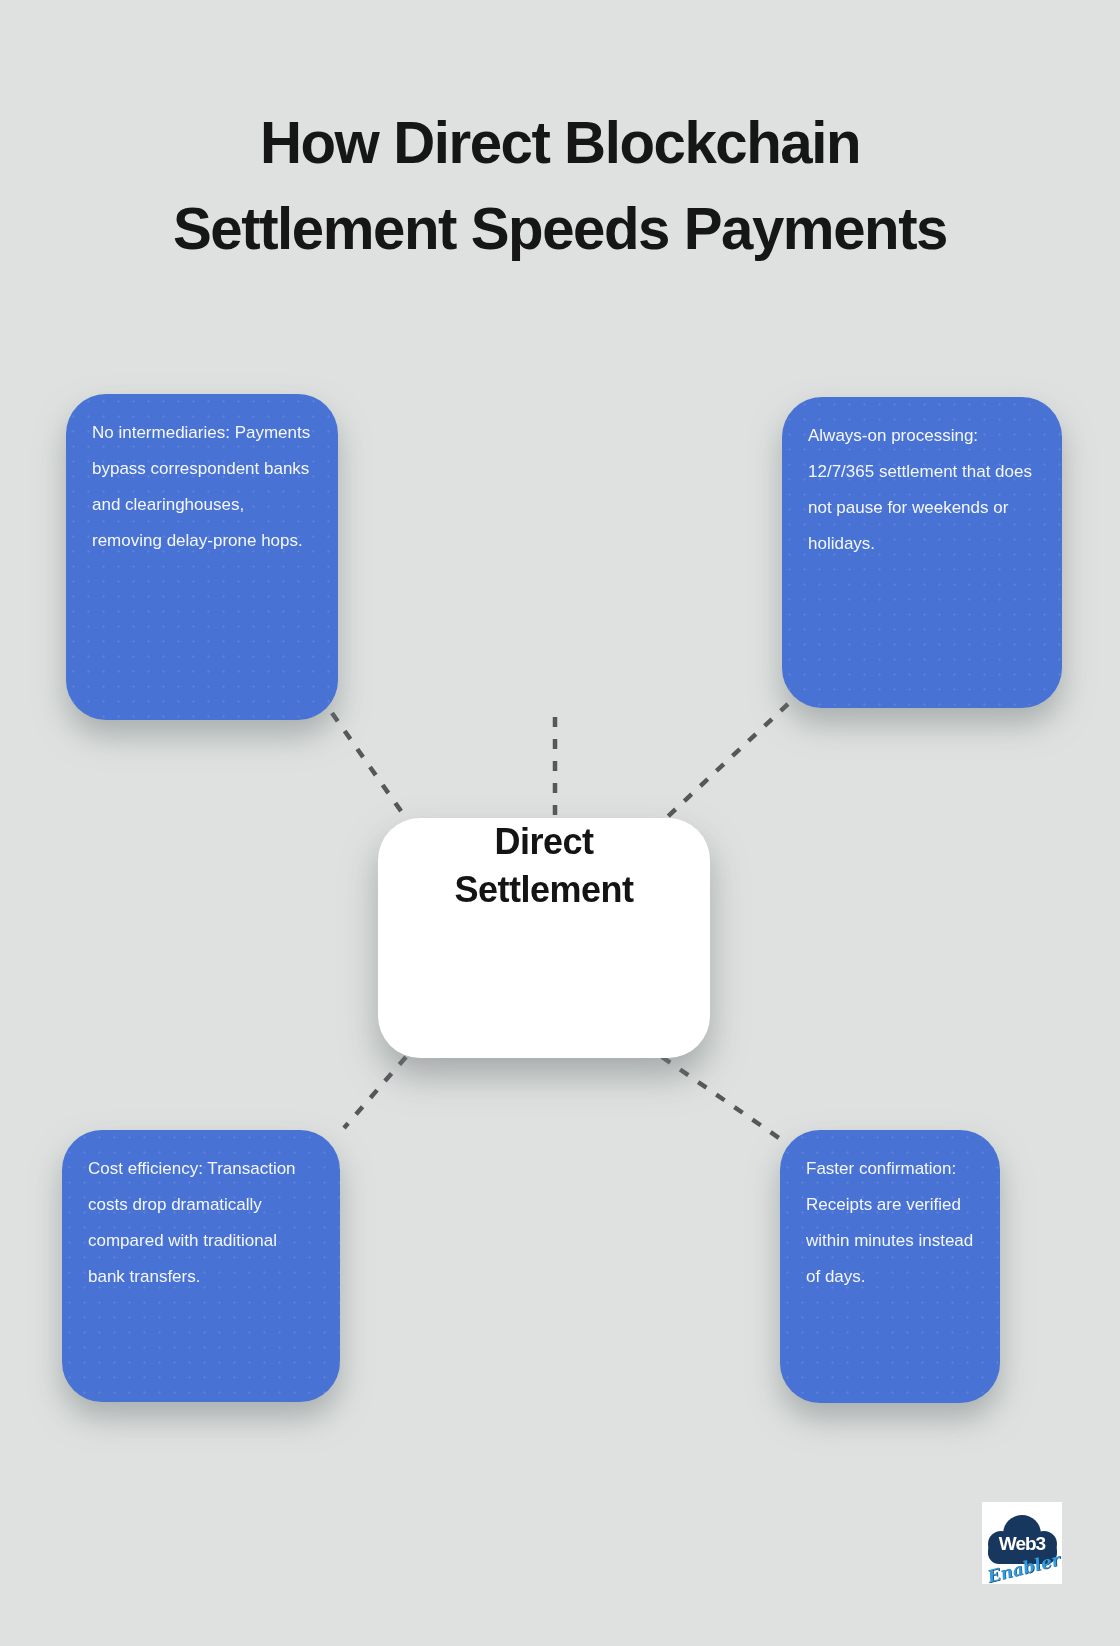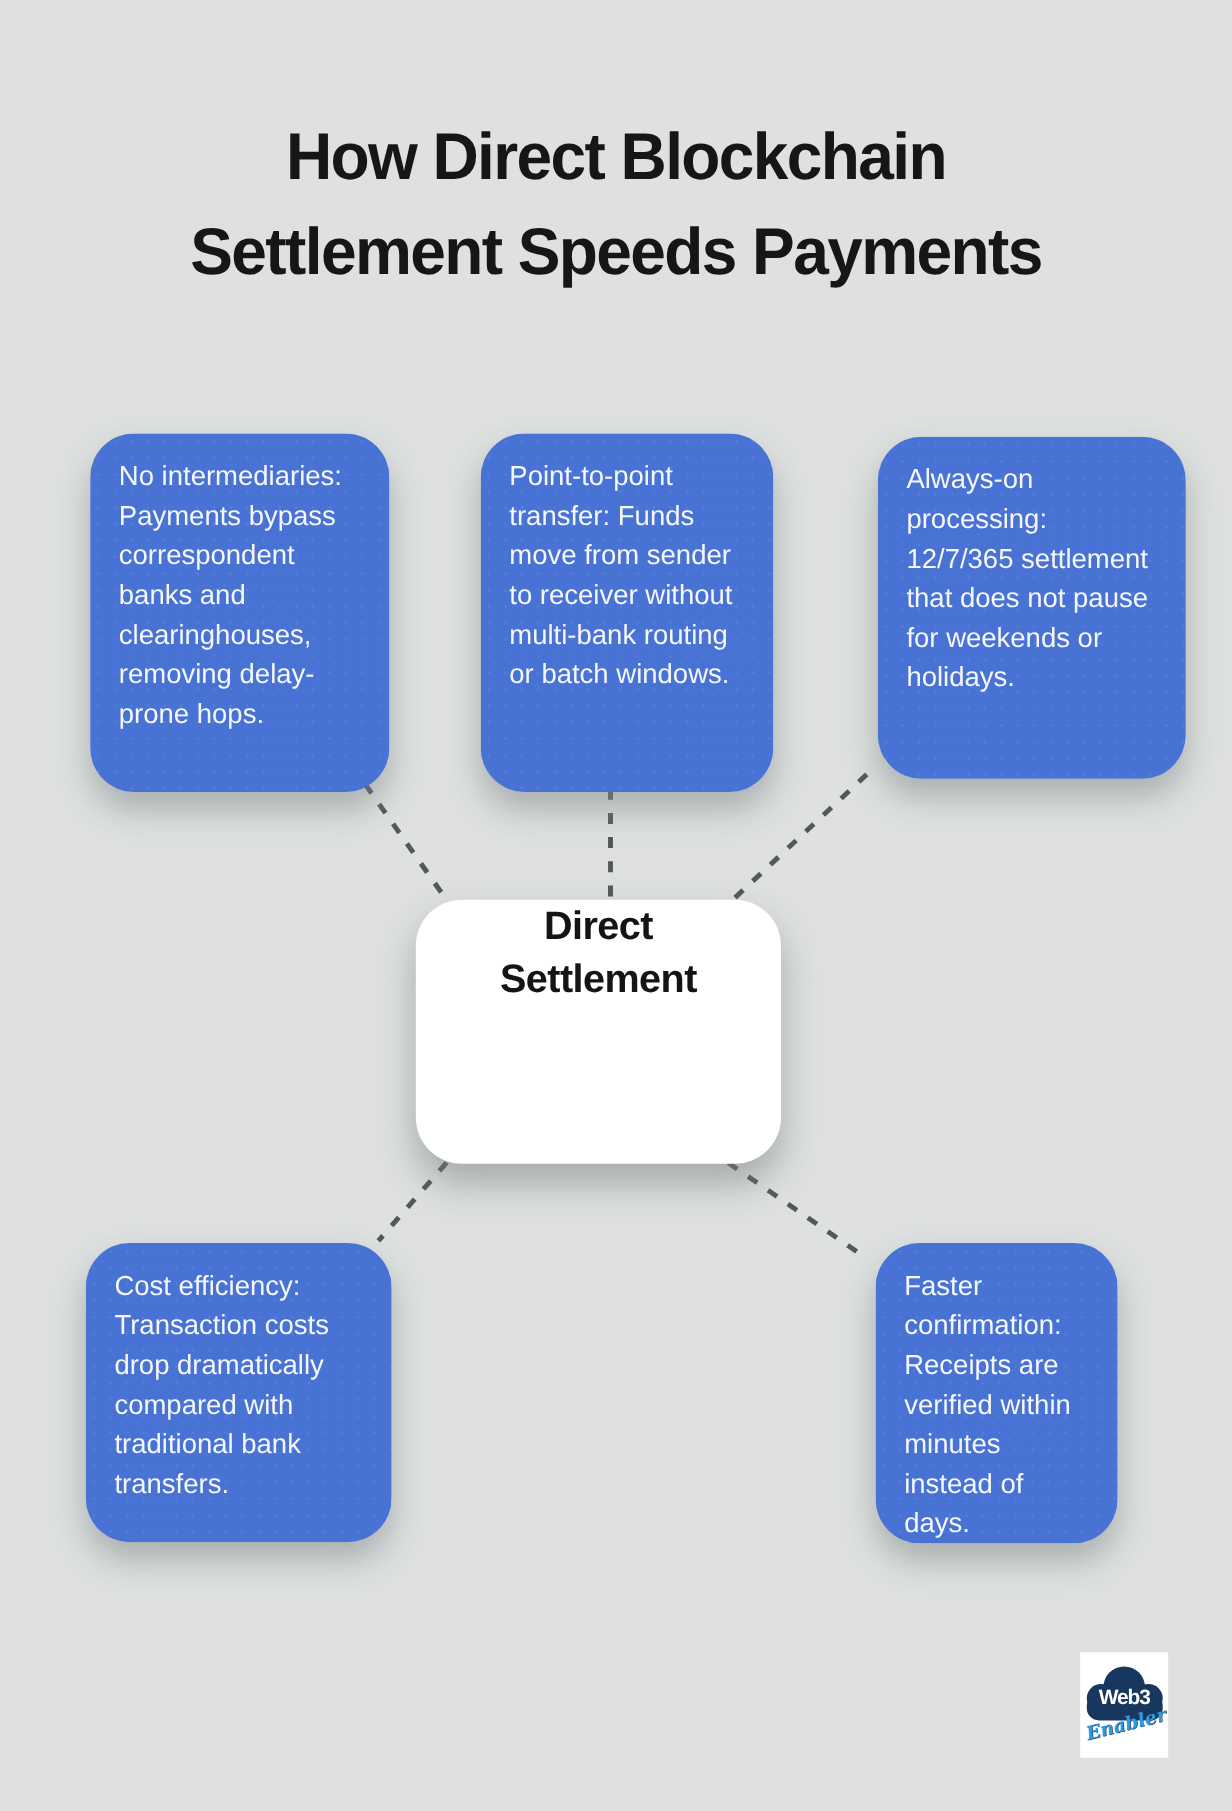--- a/index.html
+++ b/index.html
@@ -33,12 +33,11 @@
     background-size:15px 15px;
     border-radius:40px;
     color:#f5f7fa;
-    font-size:25px;
+    font-size:17px;
     line-height:36px;
     padding:21px 26px;
     box-sizing:border-box;
     box-shadow:0 16px 30px rgba(125,134,134,0.55);
-    margin-left:16px;
   }
   .node-1{left:66px;  top:394px;  width:272px; height:326px;}
   .node-2{left:421px; top:394px;  width:266px; height:326px;}

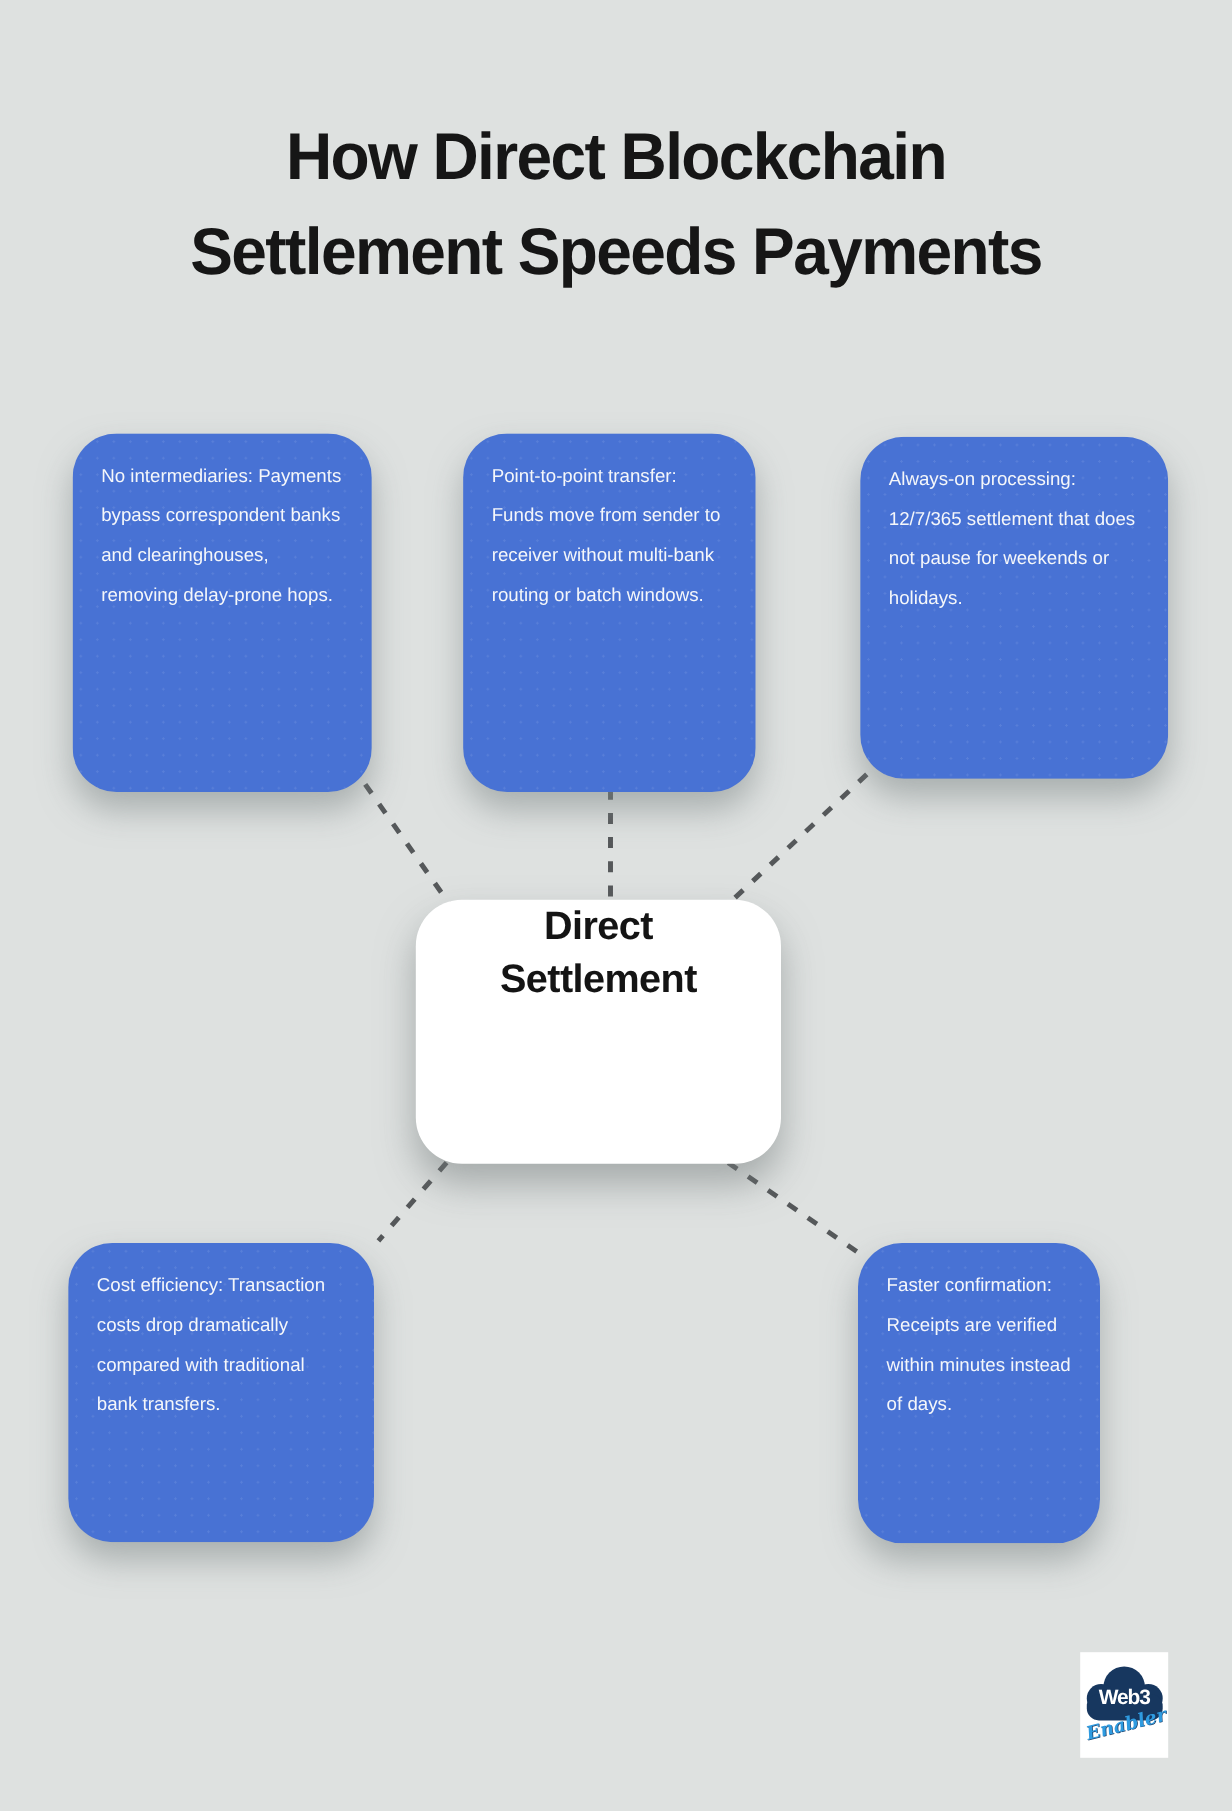--- a/index.html
+++ b/index.html
@@ -112,9 +112,6 @@
     <span>No intermediaries: Payments bypass correspondent banks and clearinghouses, removing delay-prone hops.</span>
   </div>
 
-  <div class="node node-2">
-    <span>Point-to-point transfer: Funds move from sender to receiver without multi-bank routing or batch windows.</span>
-  </div>
 
   <div class="node node-3">
     <span>Always-on processing: 12/7/365 settlement that does not pause for weekends or holidays.</span>

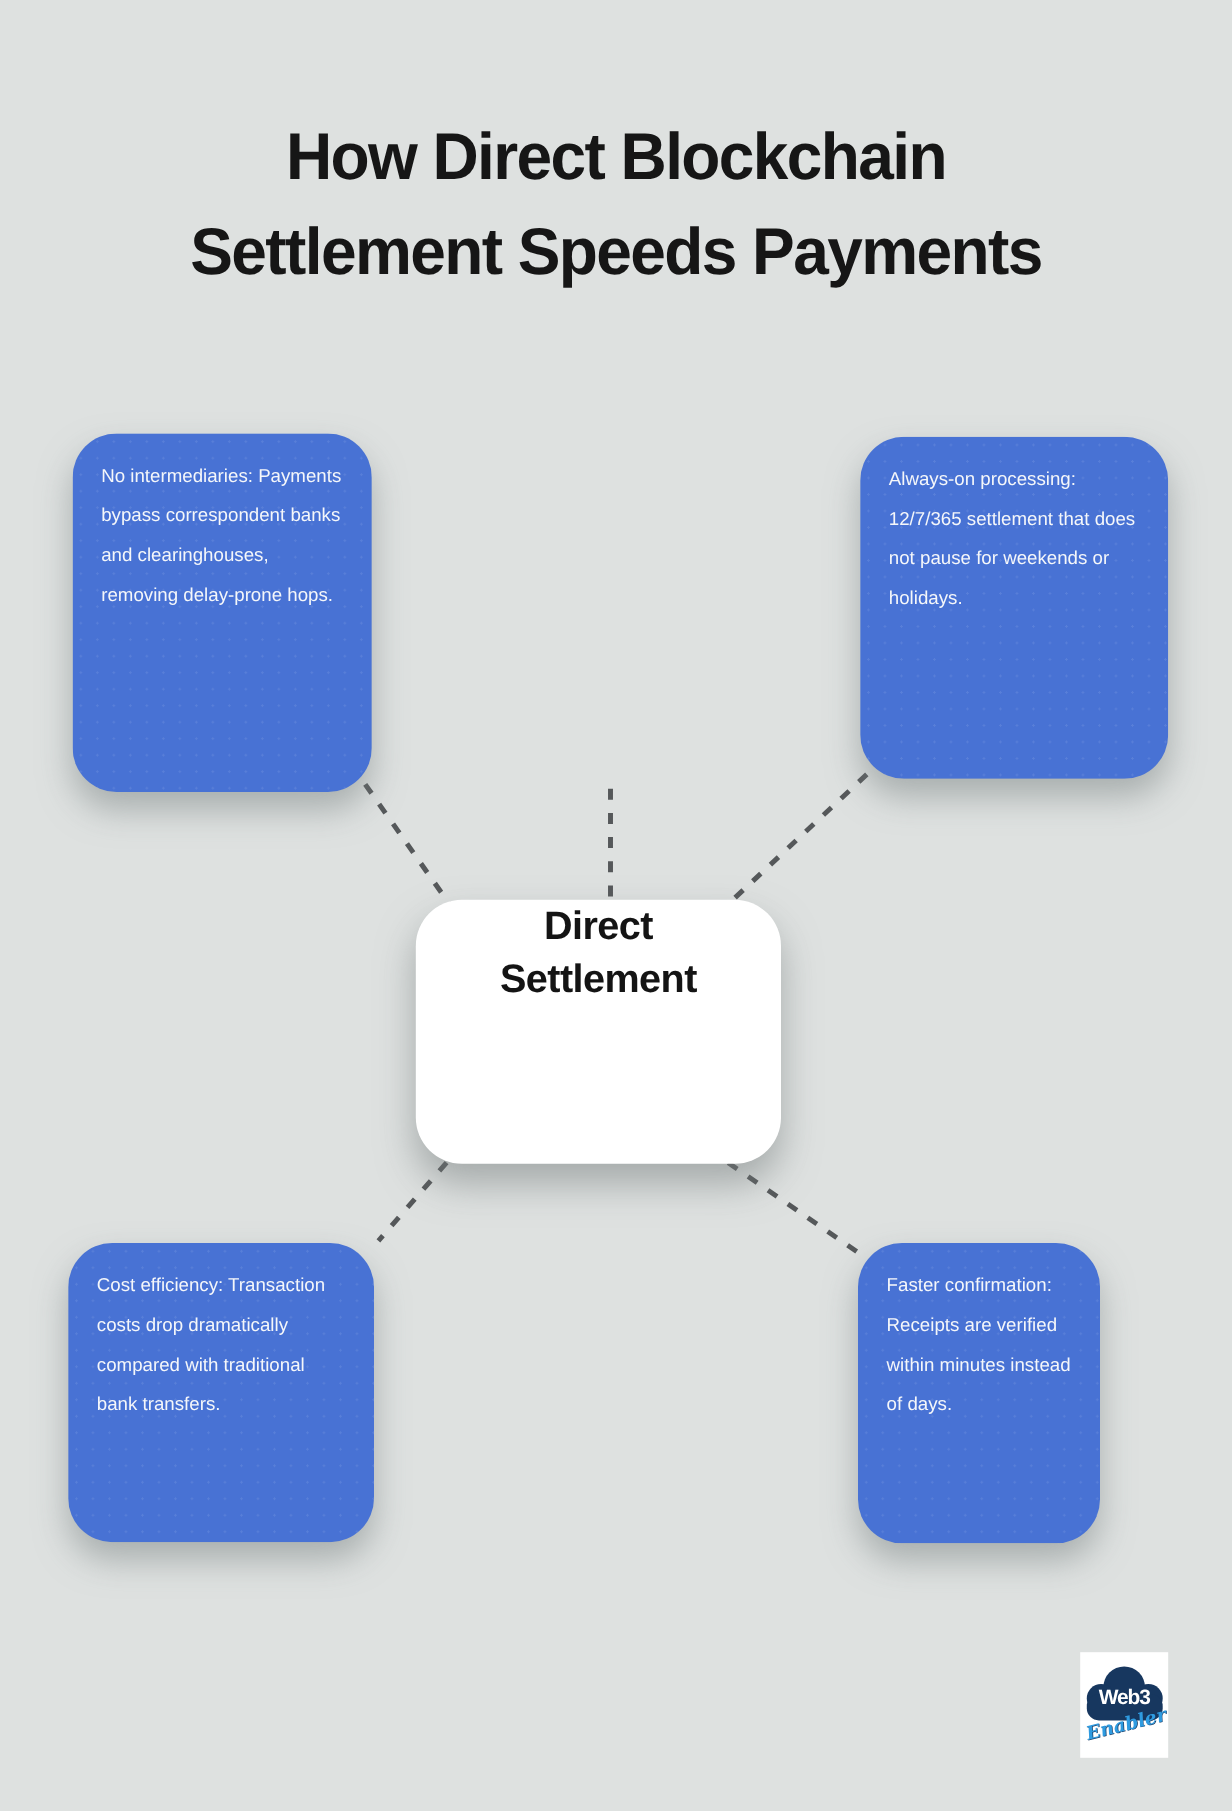--- a/index.html
+++ b/index.html
@@ -63,7 +63,7 @@
   }
   .logo{
     position:absolute;
-    left:982px;top:1502px;width:80px;height:96px;
+    left:982px;top:1502px;width:80px;height:82px;
     background:#ffffff;
   }
   .logo-cloud{position:absolute;left:0;top:6px;}

